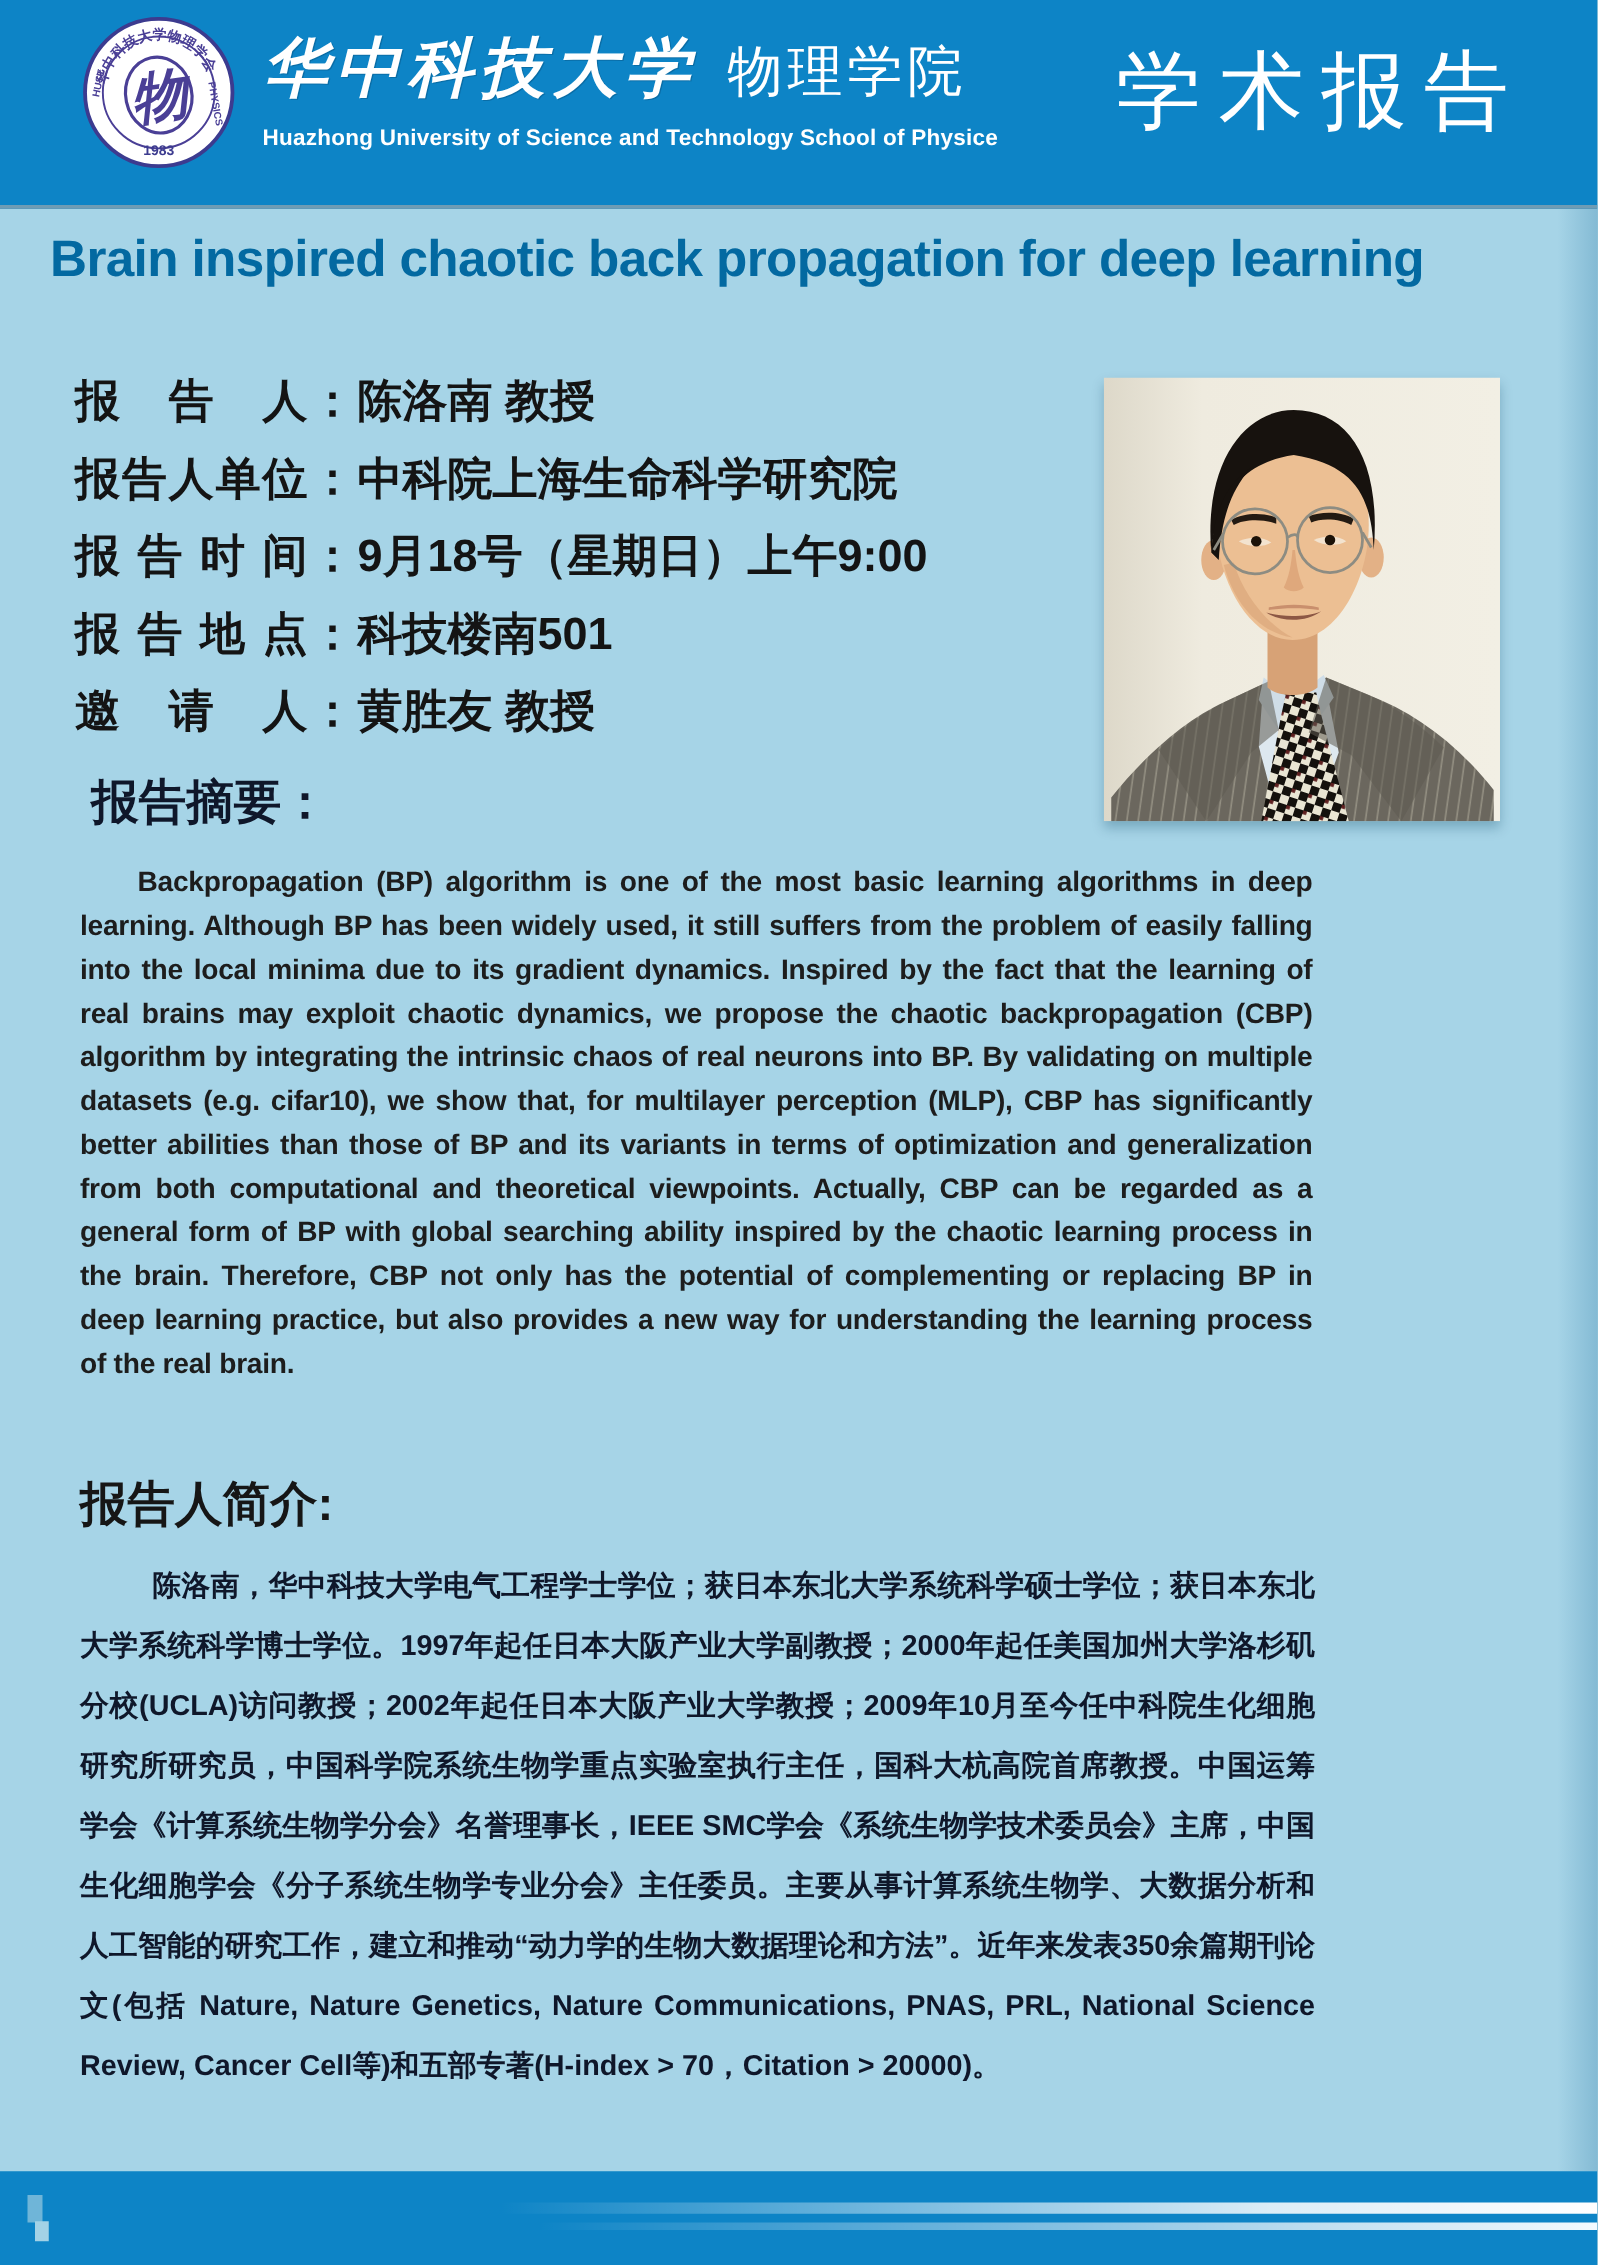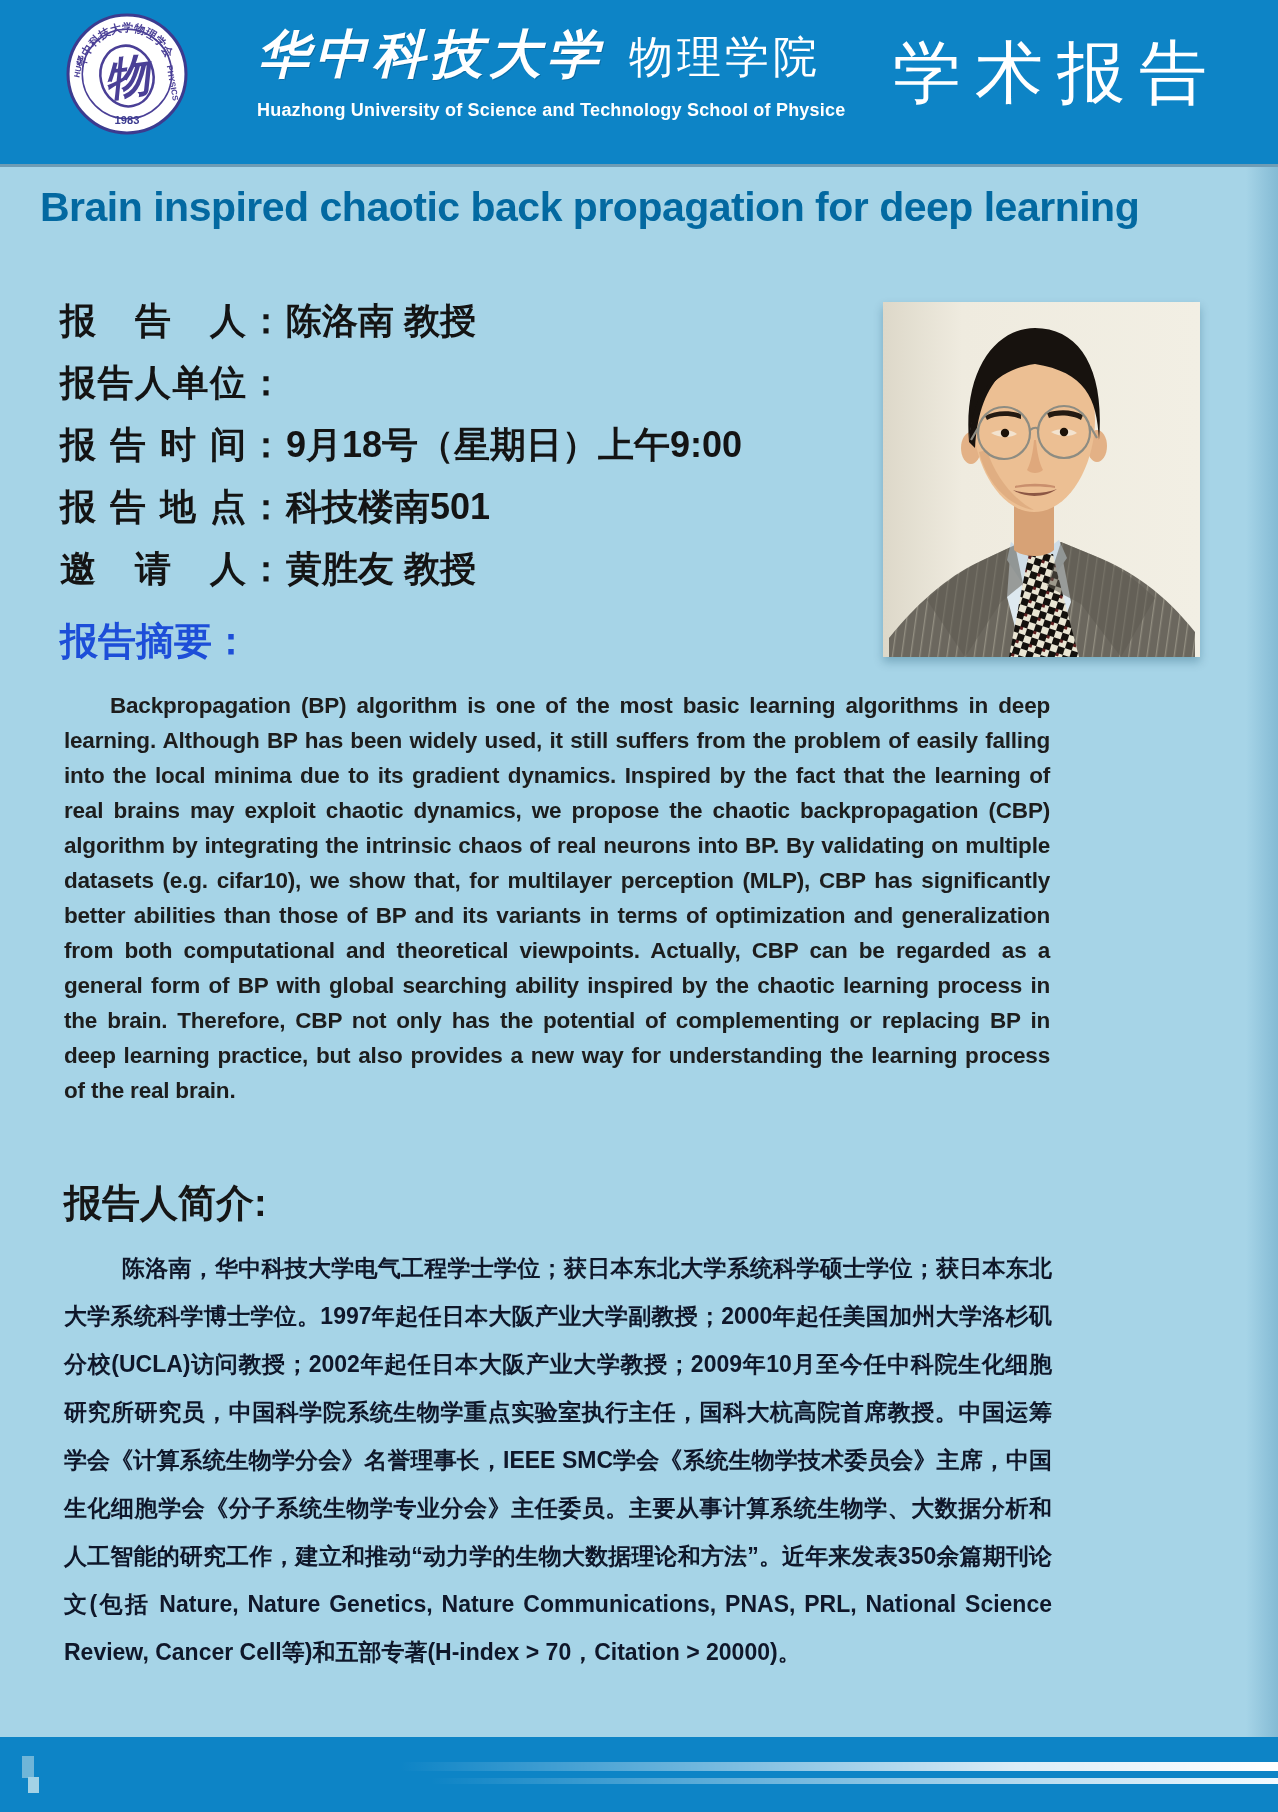--- a/index.html
+++ b/index.html
@@ -11,7 +11,7 @@
   .header { position:absolute; left:0; top:0; width:1278px; height:167px;
             background:#0d84c6; border-bottom:3px solid #6f9cb4; }
   .seal { position:absolute; left:66px; top:13px; width:122px; height:122px; }
-  .brand { position:absolute; left:210px; top:20px; color:#ffffff; white-space:nowrap;margin-left:47px; }
+  .brand { position:absolute; left:210px; top:20px; color:#ffffff; white-space:nowrap; }
   .brand-cn { display:flex; align-items:baseline; }
   .uni-cn { font-size:52px; font-weight:700; font-style:italic; letter-spacing:6px;
             text-shadow:1px 1px 0 rgba(0,40,70,.25); }

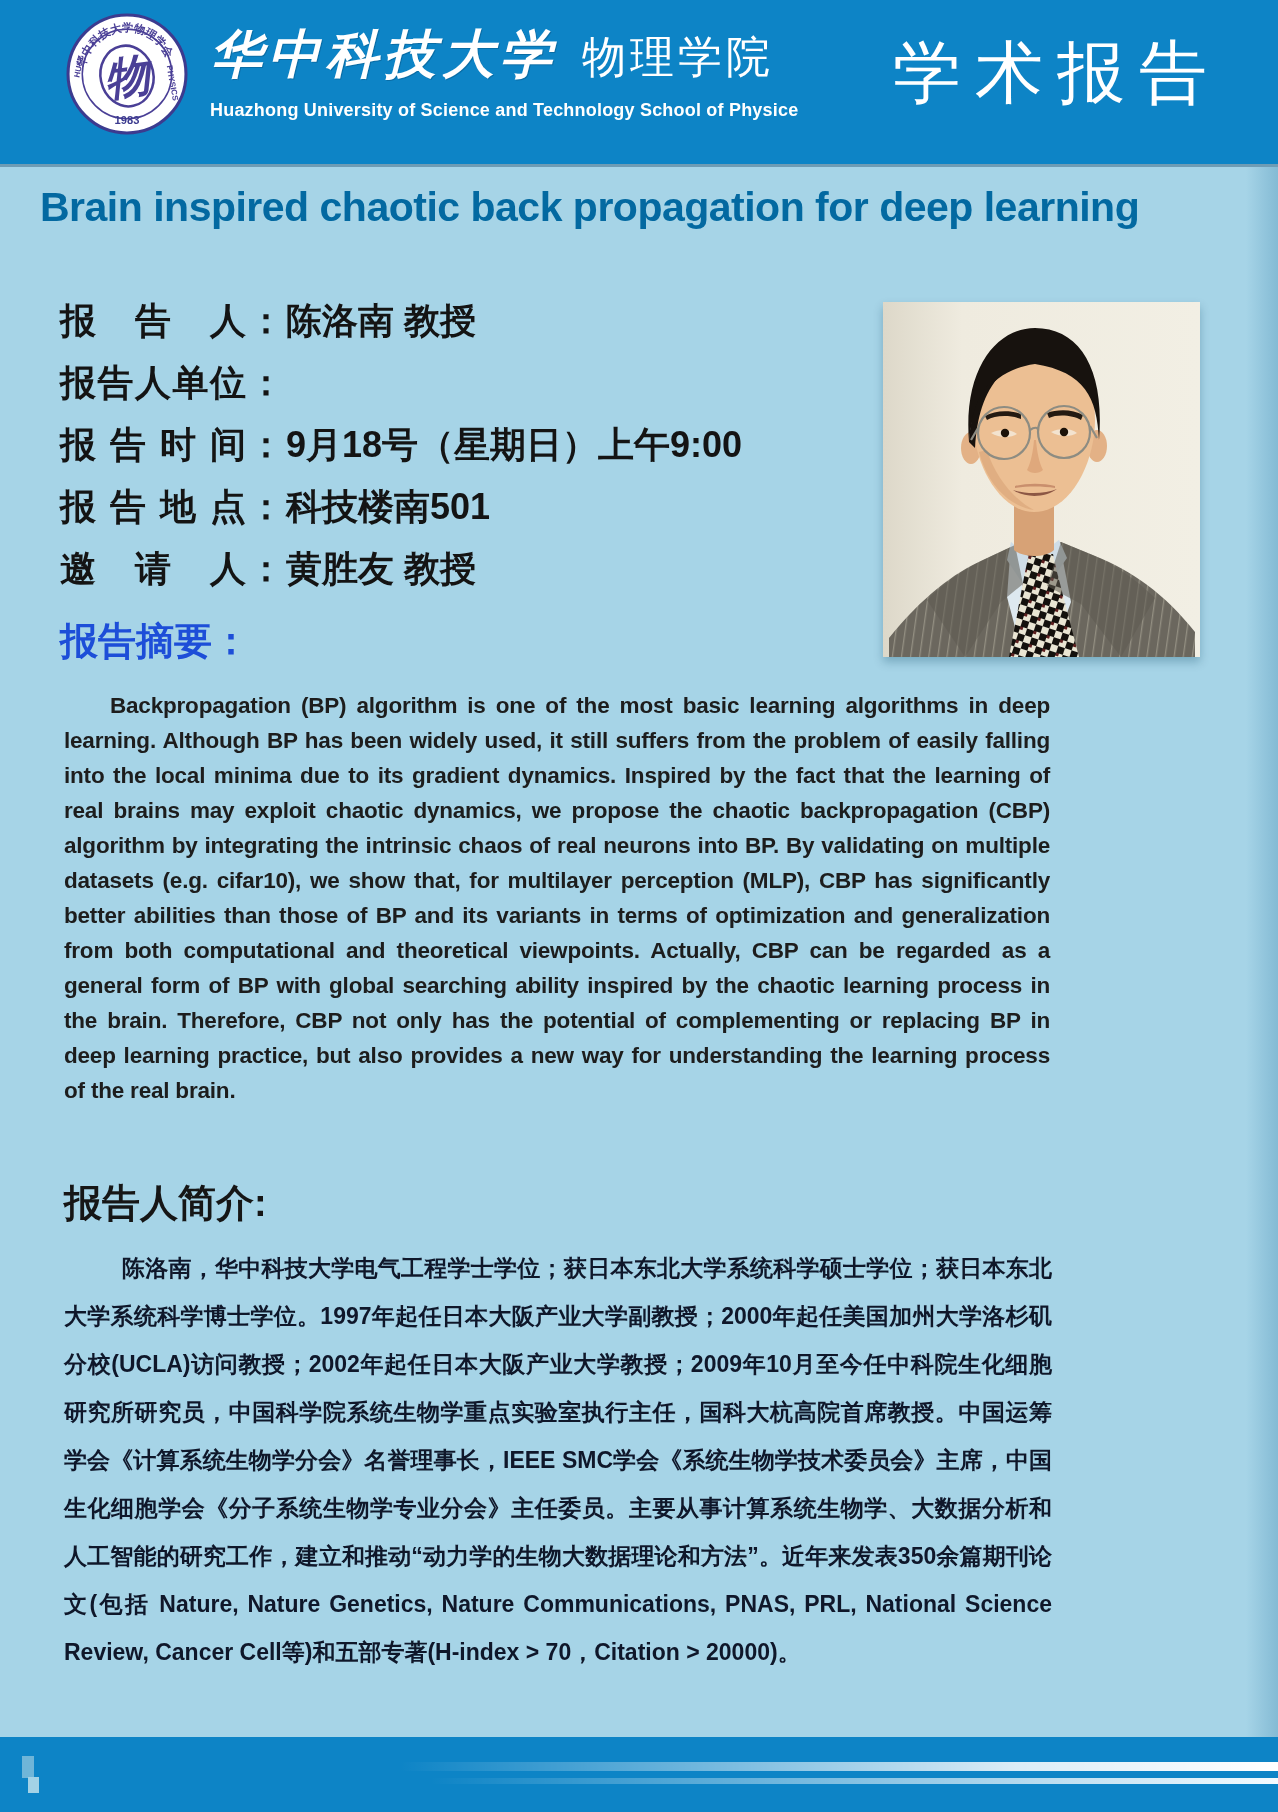--- a/index.html
+++ b/index.html
@@ -112,6 +112,7 @@
           <span>位</span>
         </span>
         <span class="info-sep">：</span>
+        <span class="info-value">中科院上海生命科学研究院</span>
     </div>
     <div class="info-row">
       <span class="info-label">

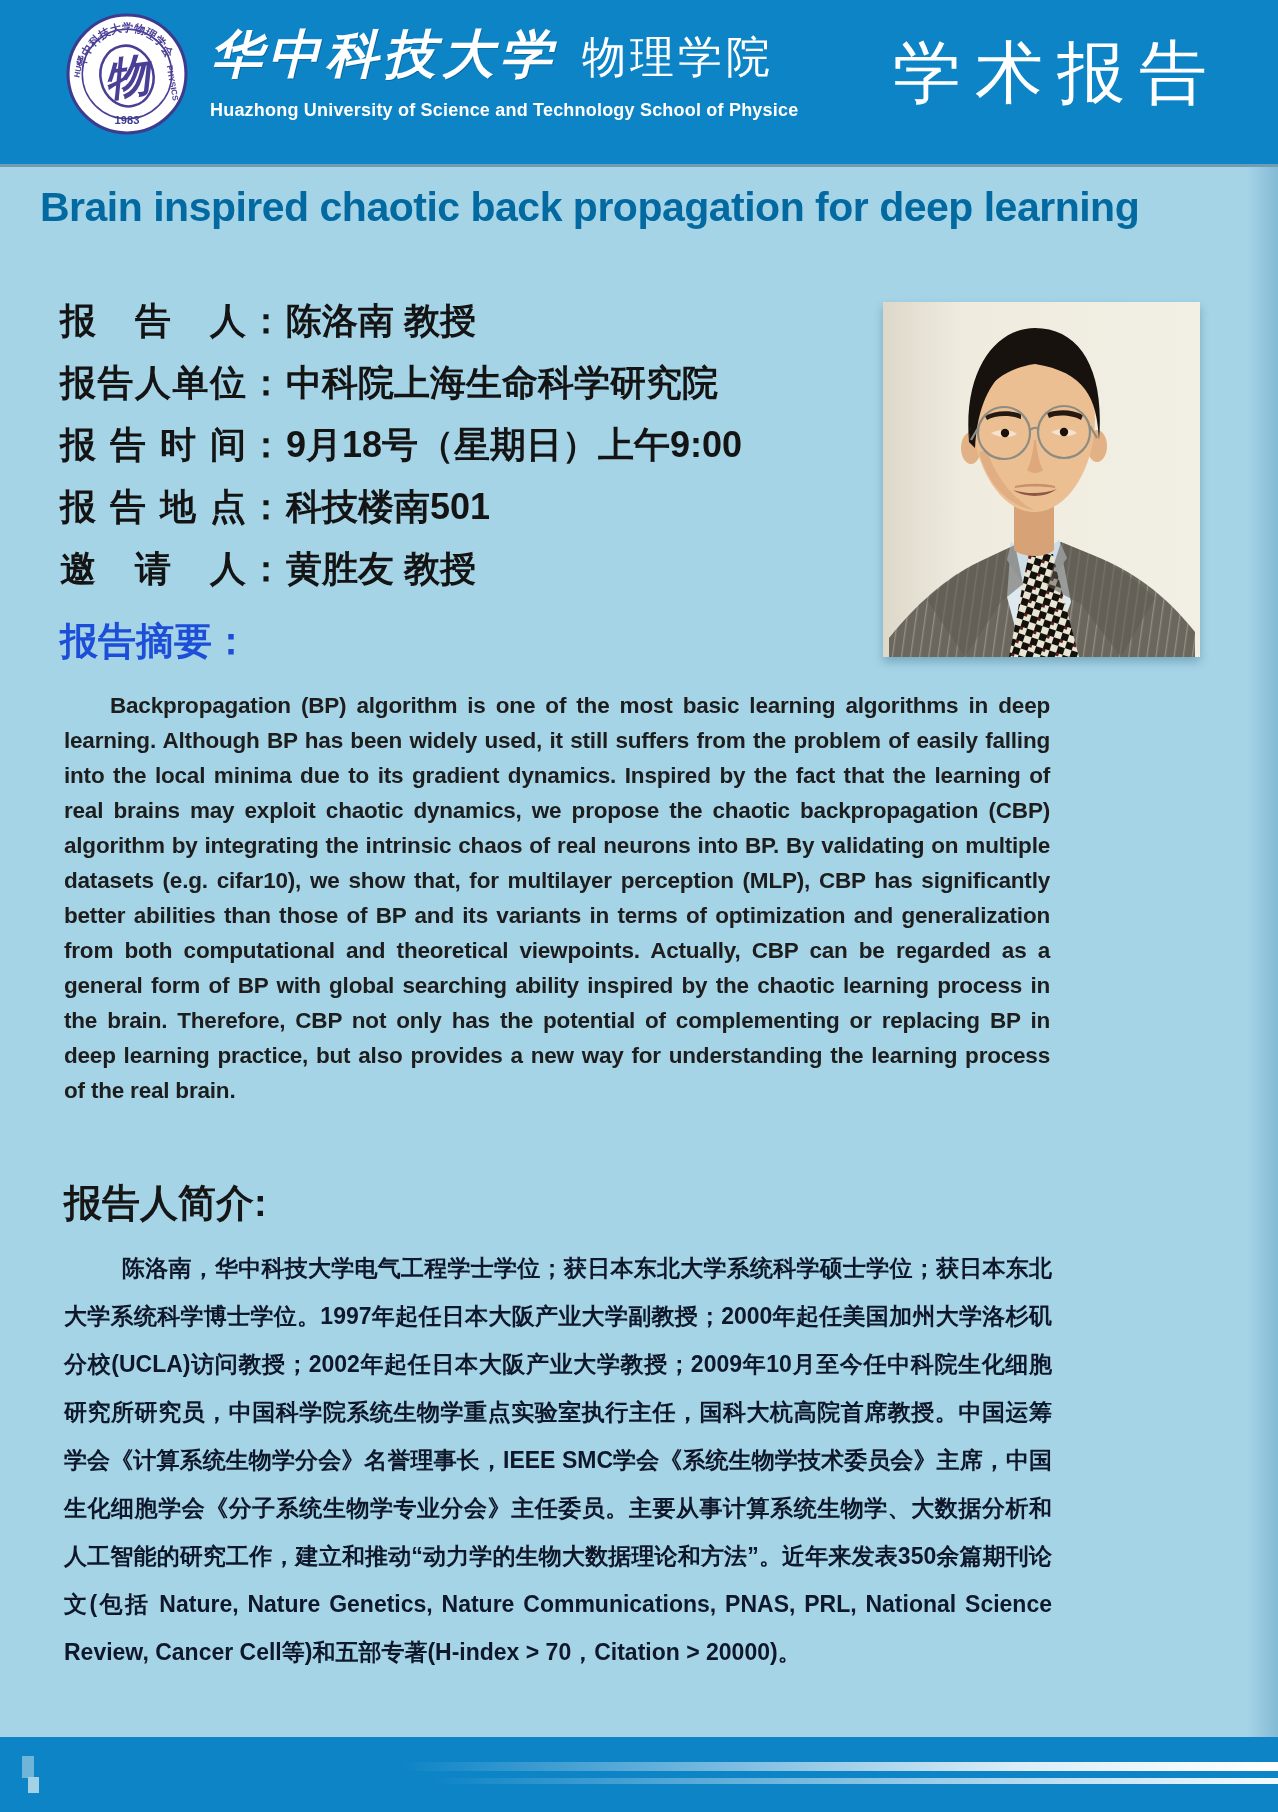--- a/index.html
+++ b/index.html
@@ -42,7 +42,7 @@
   .info-sep { margin:0 2px 0 2px; }
 
   
-  .abs-heading { position:absolute; left:60px; top:616px; font-size:38px; font-weight:700; color:#1d4ed8; }
+  .abs-heading { position:absolute; left:73px; top:616px; font-size:38px; font-weight:700; color:#0f172a; }
   .abs-text { position:absolute; left:64px; top:688px; width:986px;
               font-size:22.5px; font-weight:700; color:#1d1d1d; line-height:35px;
               text-align:justify; text-indent:46px; letter-spacing:-.2px; }

